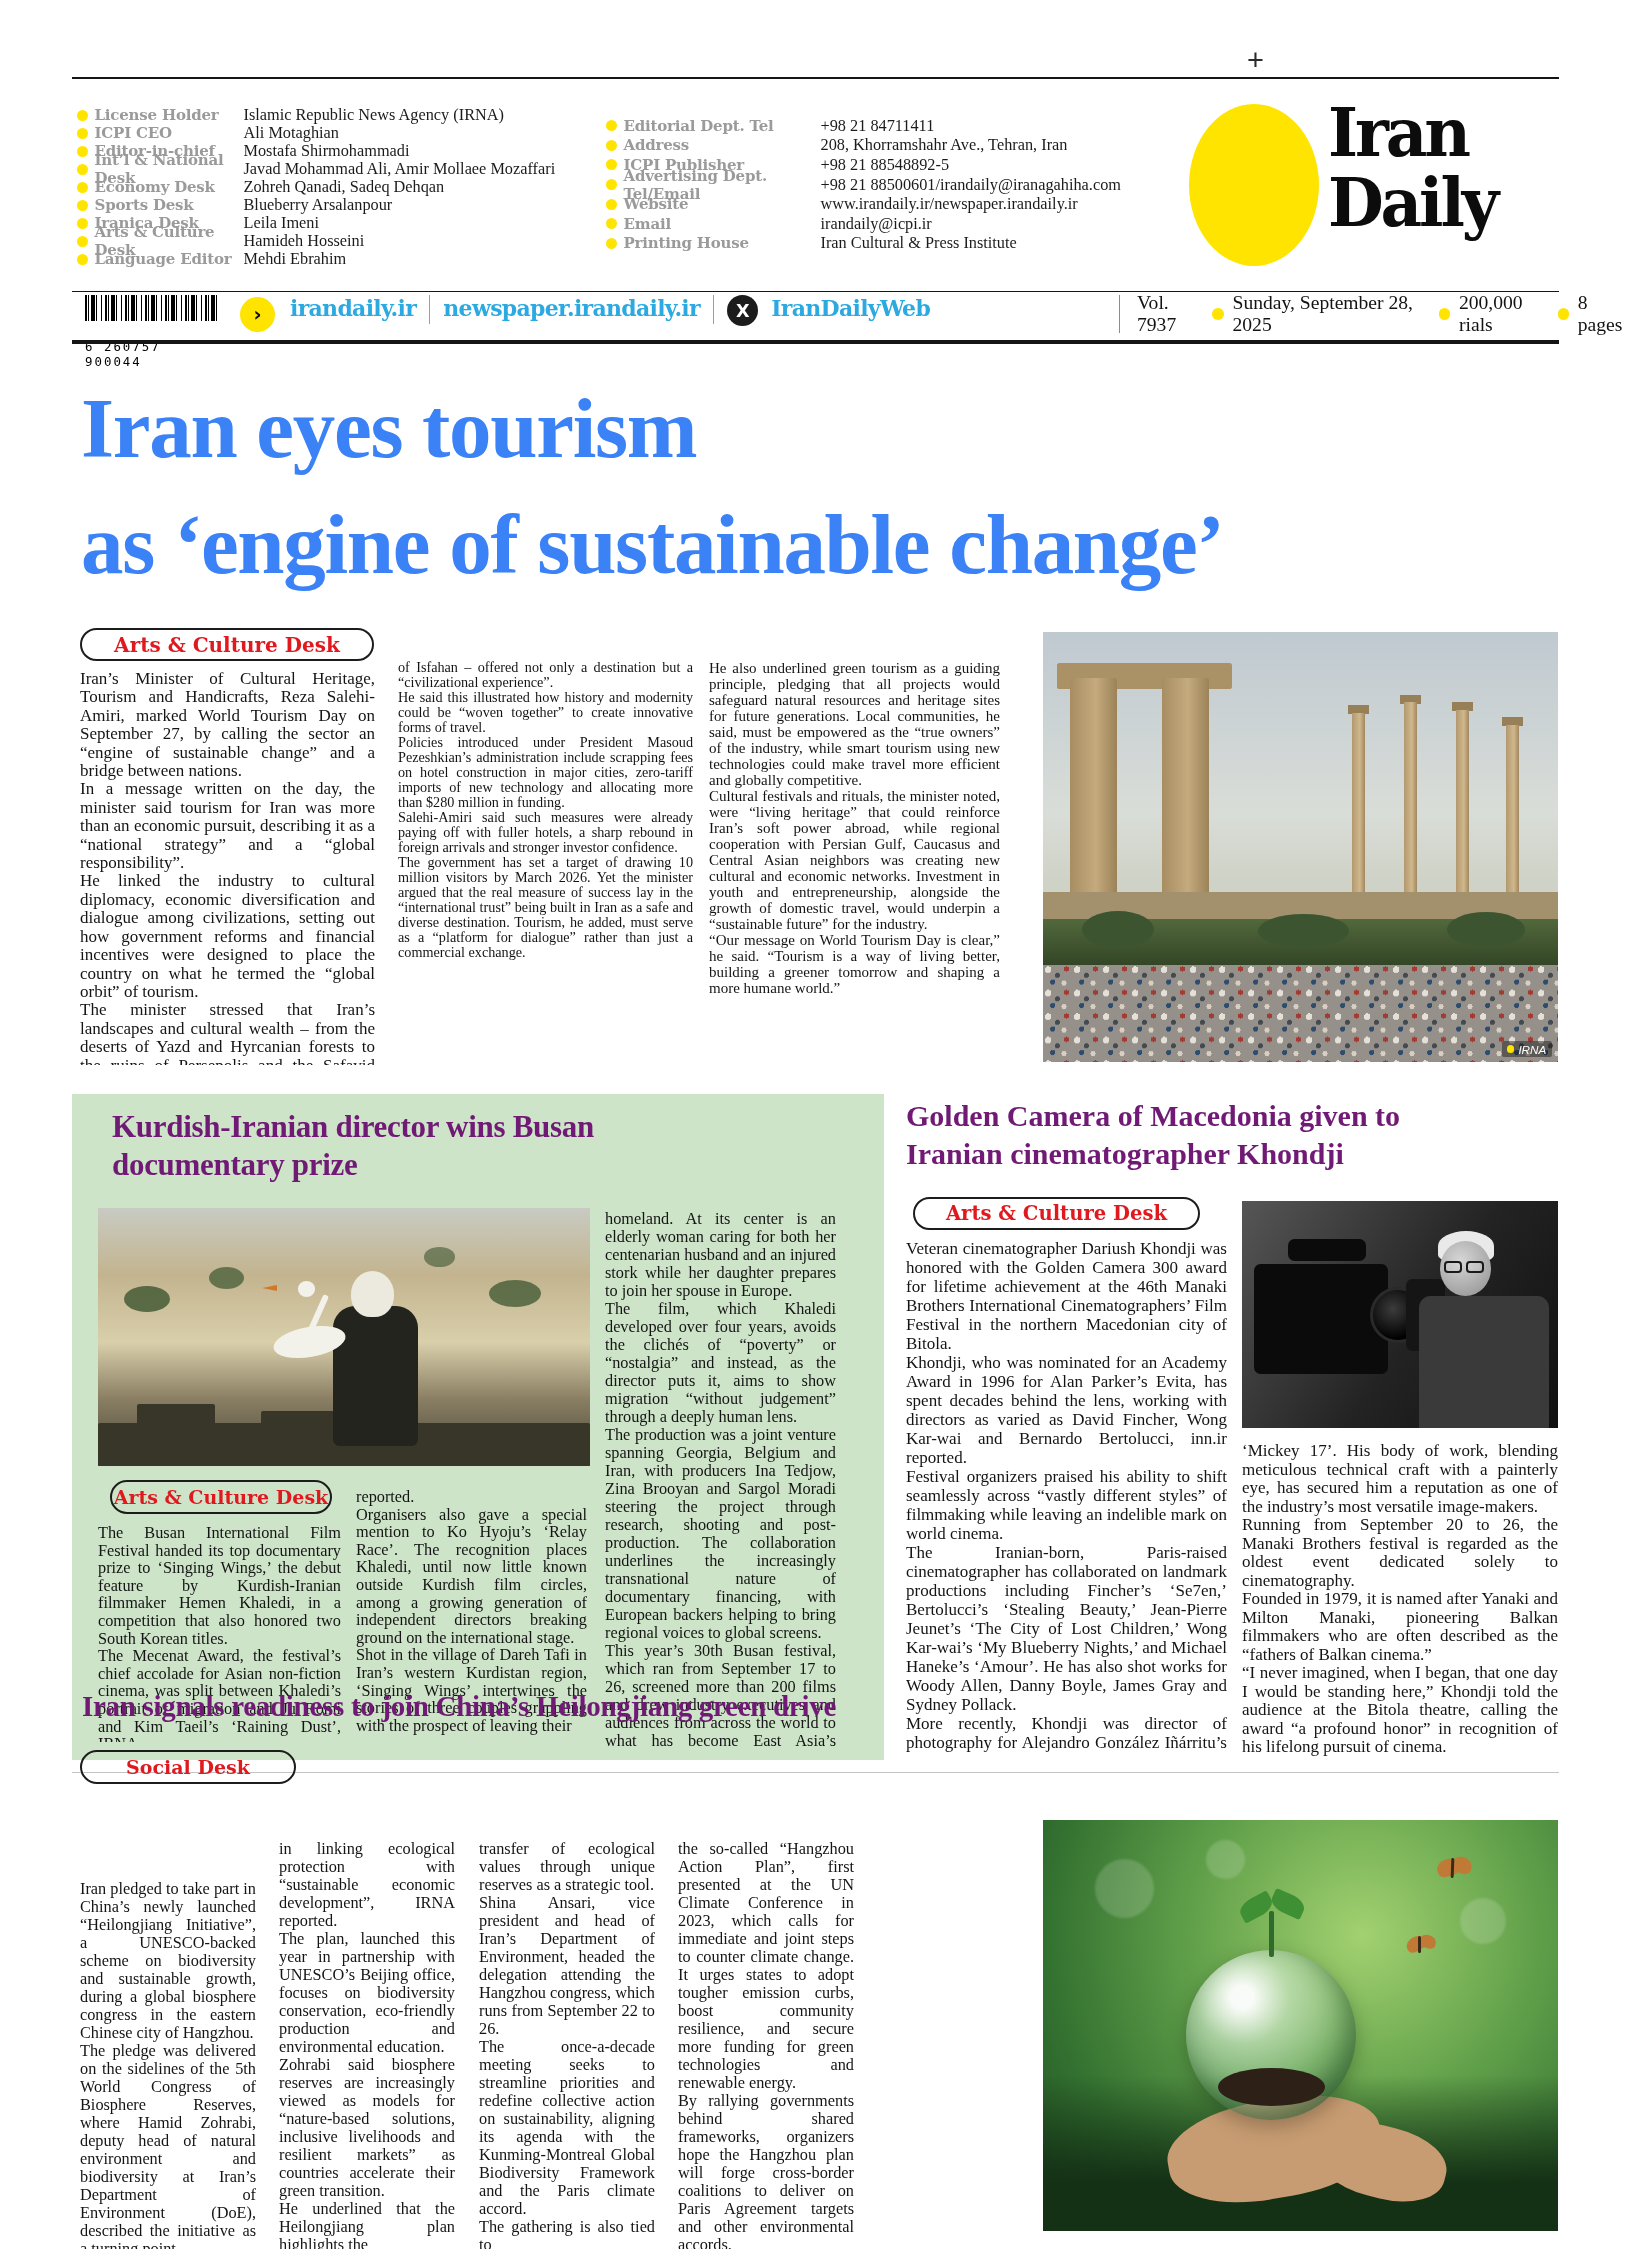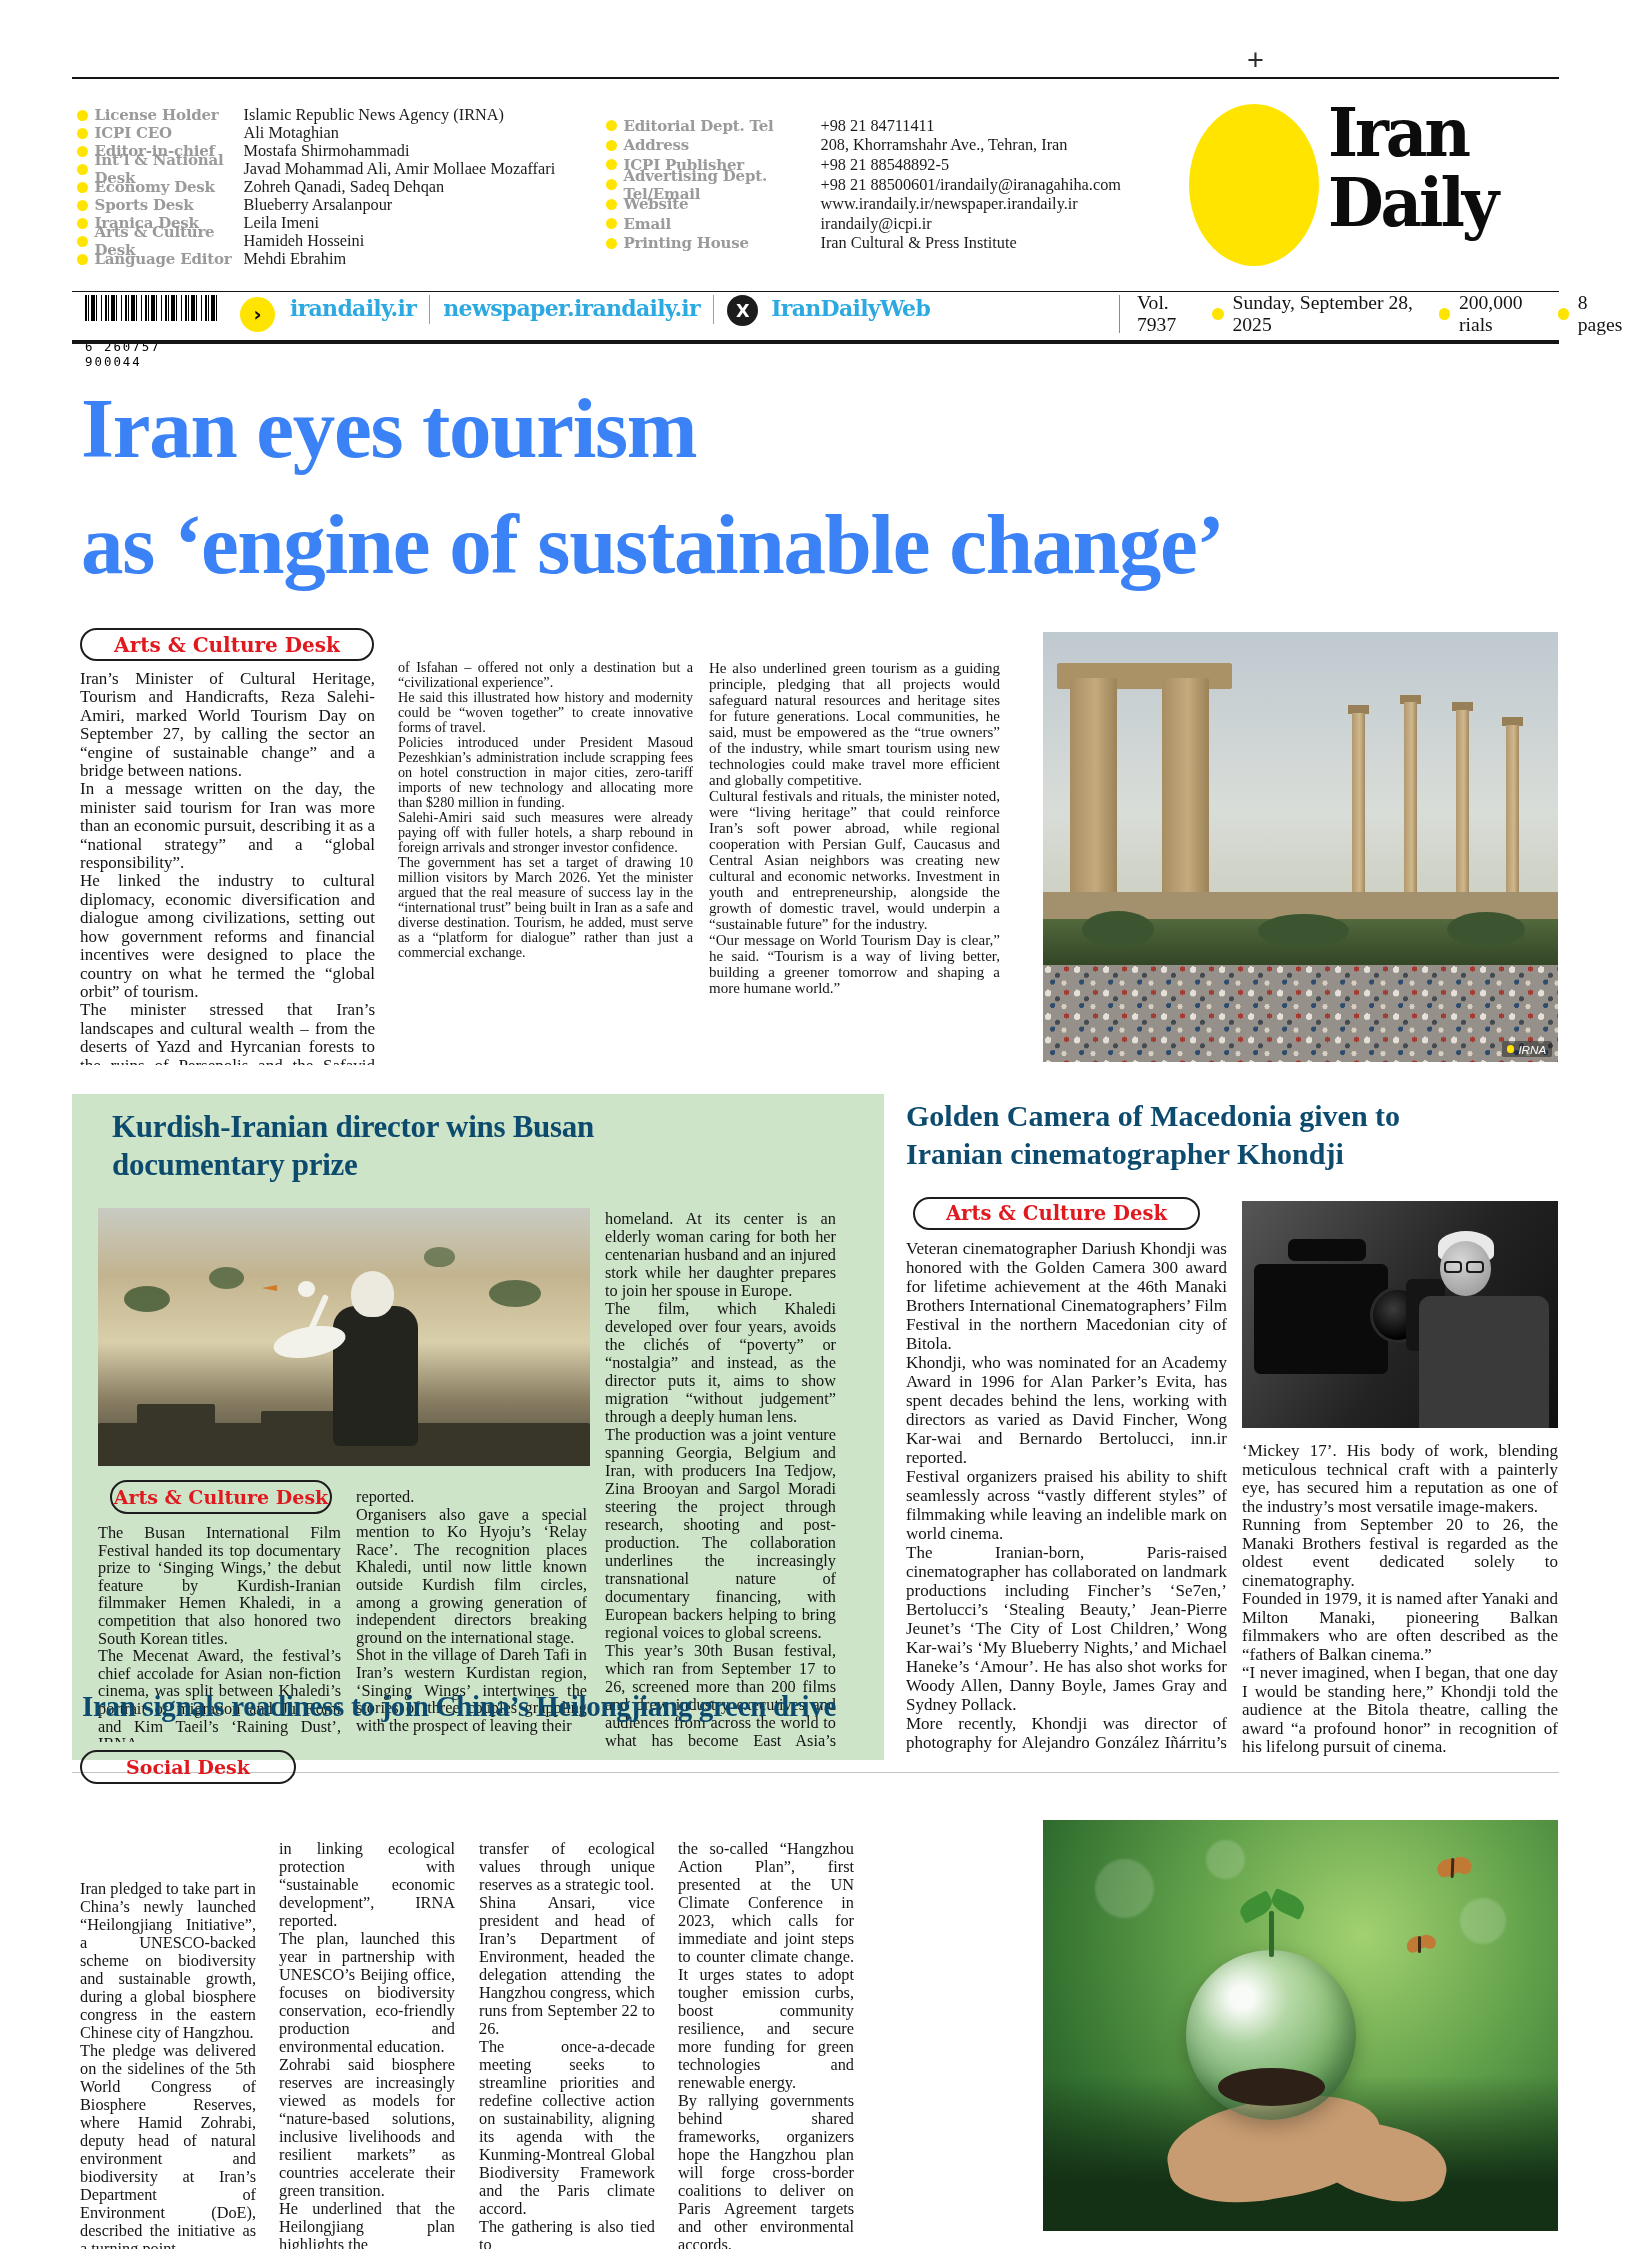--- a/index.html
+++ b/index.html
@@ -40,7 +40,7 @@
   
   .btxt{position:absolute;text-align:justify;white-space:pre-line;color:#141414;overflow:hidden}
   
-  .sec-h{position:absolute;font-weight:bold;color:#0c4a6e;white-space:pre-line;letter-spacing:-0.3px}
+  .sec-h{position:absolute;font-weight:bold;color:#701a75;white-space:pre-line;letter-spacing:-0.3px}
   
   .photo{position:absolute;overflow:hidden}
   .credit{position:absolute;right:6.5px;bottom:5.2px;display:flex;align-items:center;gap:3.9px;background:rgba(20,20,20,.45);border-radius:2.6px;padding:1.3px 5.2px}

